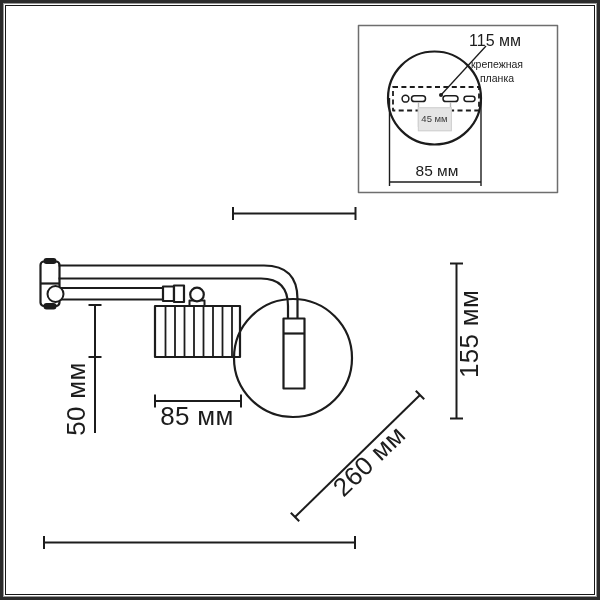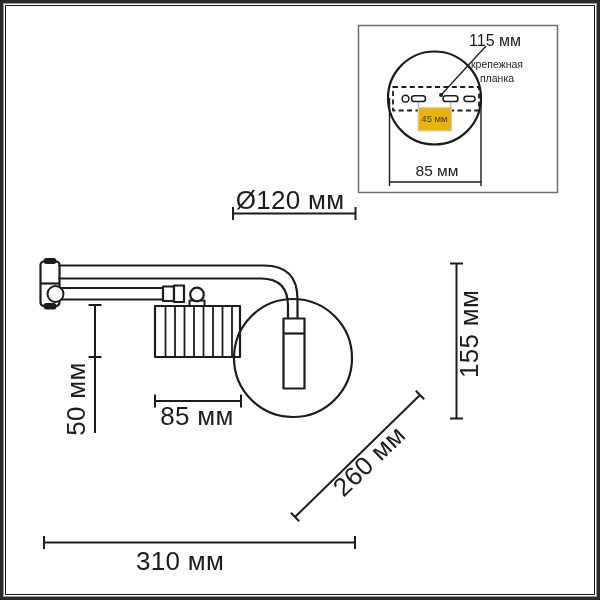--- a/index.html
+++ b/index.html
@@ -20,7 +20,7 @@
   .rot44{transform:translate(-50%,-50%) rotate(-44deg);}
   .ins-md{font-size:16px;}
   .ins-sm{font-size:10.5px;}
-  .ins-xs{font-size:9.5px;background:#eab308;border:1px solid #cfcfcf;padding:6px 3px;color:#3a3a3a;}
+  .ins-xs{font-size:9.5px;background:#e5e5e5;border:1px solid #cfcfcf;padding:6px 3px;color:#3a3a3a;}
   .ins-85{font-size:15.5px;}
 </style>
 </head>

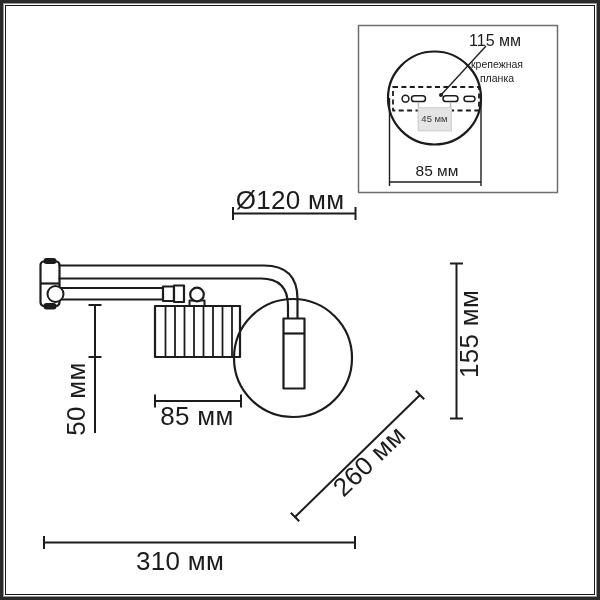--- a/index.html
+++ b/index.html
@@ -136,7 +136,6 @@
     </g>
   </svg>
 
-  <span class="label dim" style="left:290px;top:200px">Ø120 мм</span>
   <span class="label dim rot90" style="left:469px;top:334px">155 мм</span>
   <span class="label dim rot90" style="left:76px;top:399px">50 мм</span>
   <span class="label dim" style="left:197px;top:416px">85 мм</span>

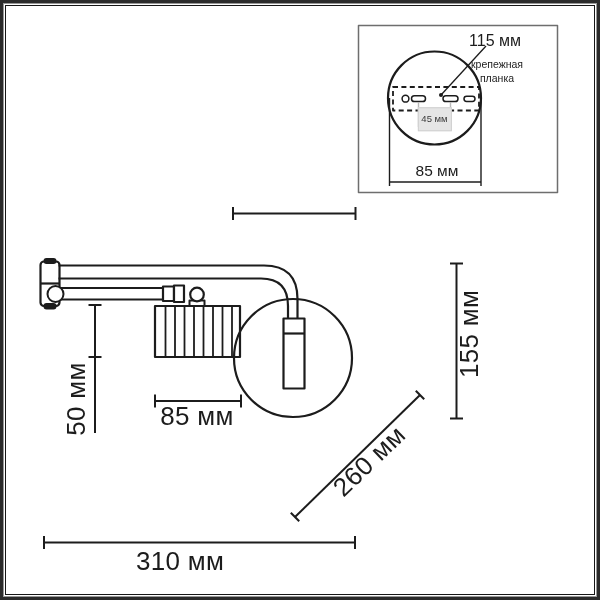--- a/index.html
+++ b/index.html
@@ -140,7 +140,6 @@
   <span class="label dim rot90" style="left:76px;top:399px">50 мм</span>
   <span class="label dim" style="left:197px;top:416px">85 мм</span>
   <span class="label dim rot44" style="left:369px;top:461px">260 мм</span>
-  <span class="label dim" style="left:180px;top:561px">310 мм</span>
 
   <span class="label ins-md" style="left:495px;top:41px">115 мм</span>
   <span class="label ins-sm" style="left:497px;top:64px">крепежная</span>

